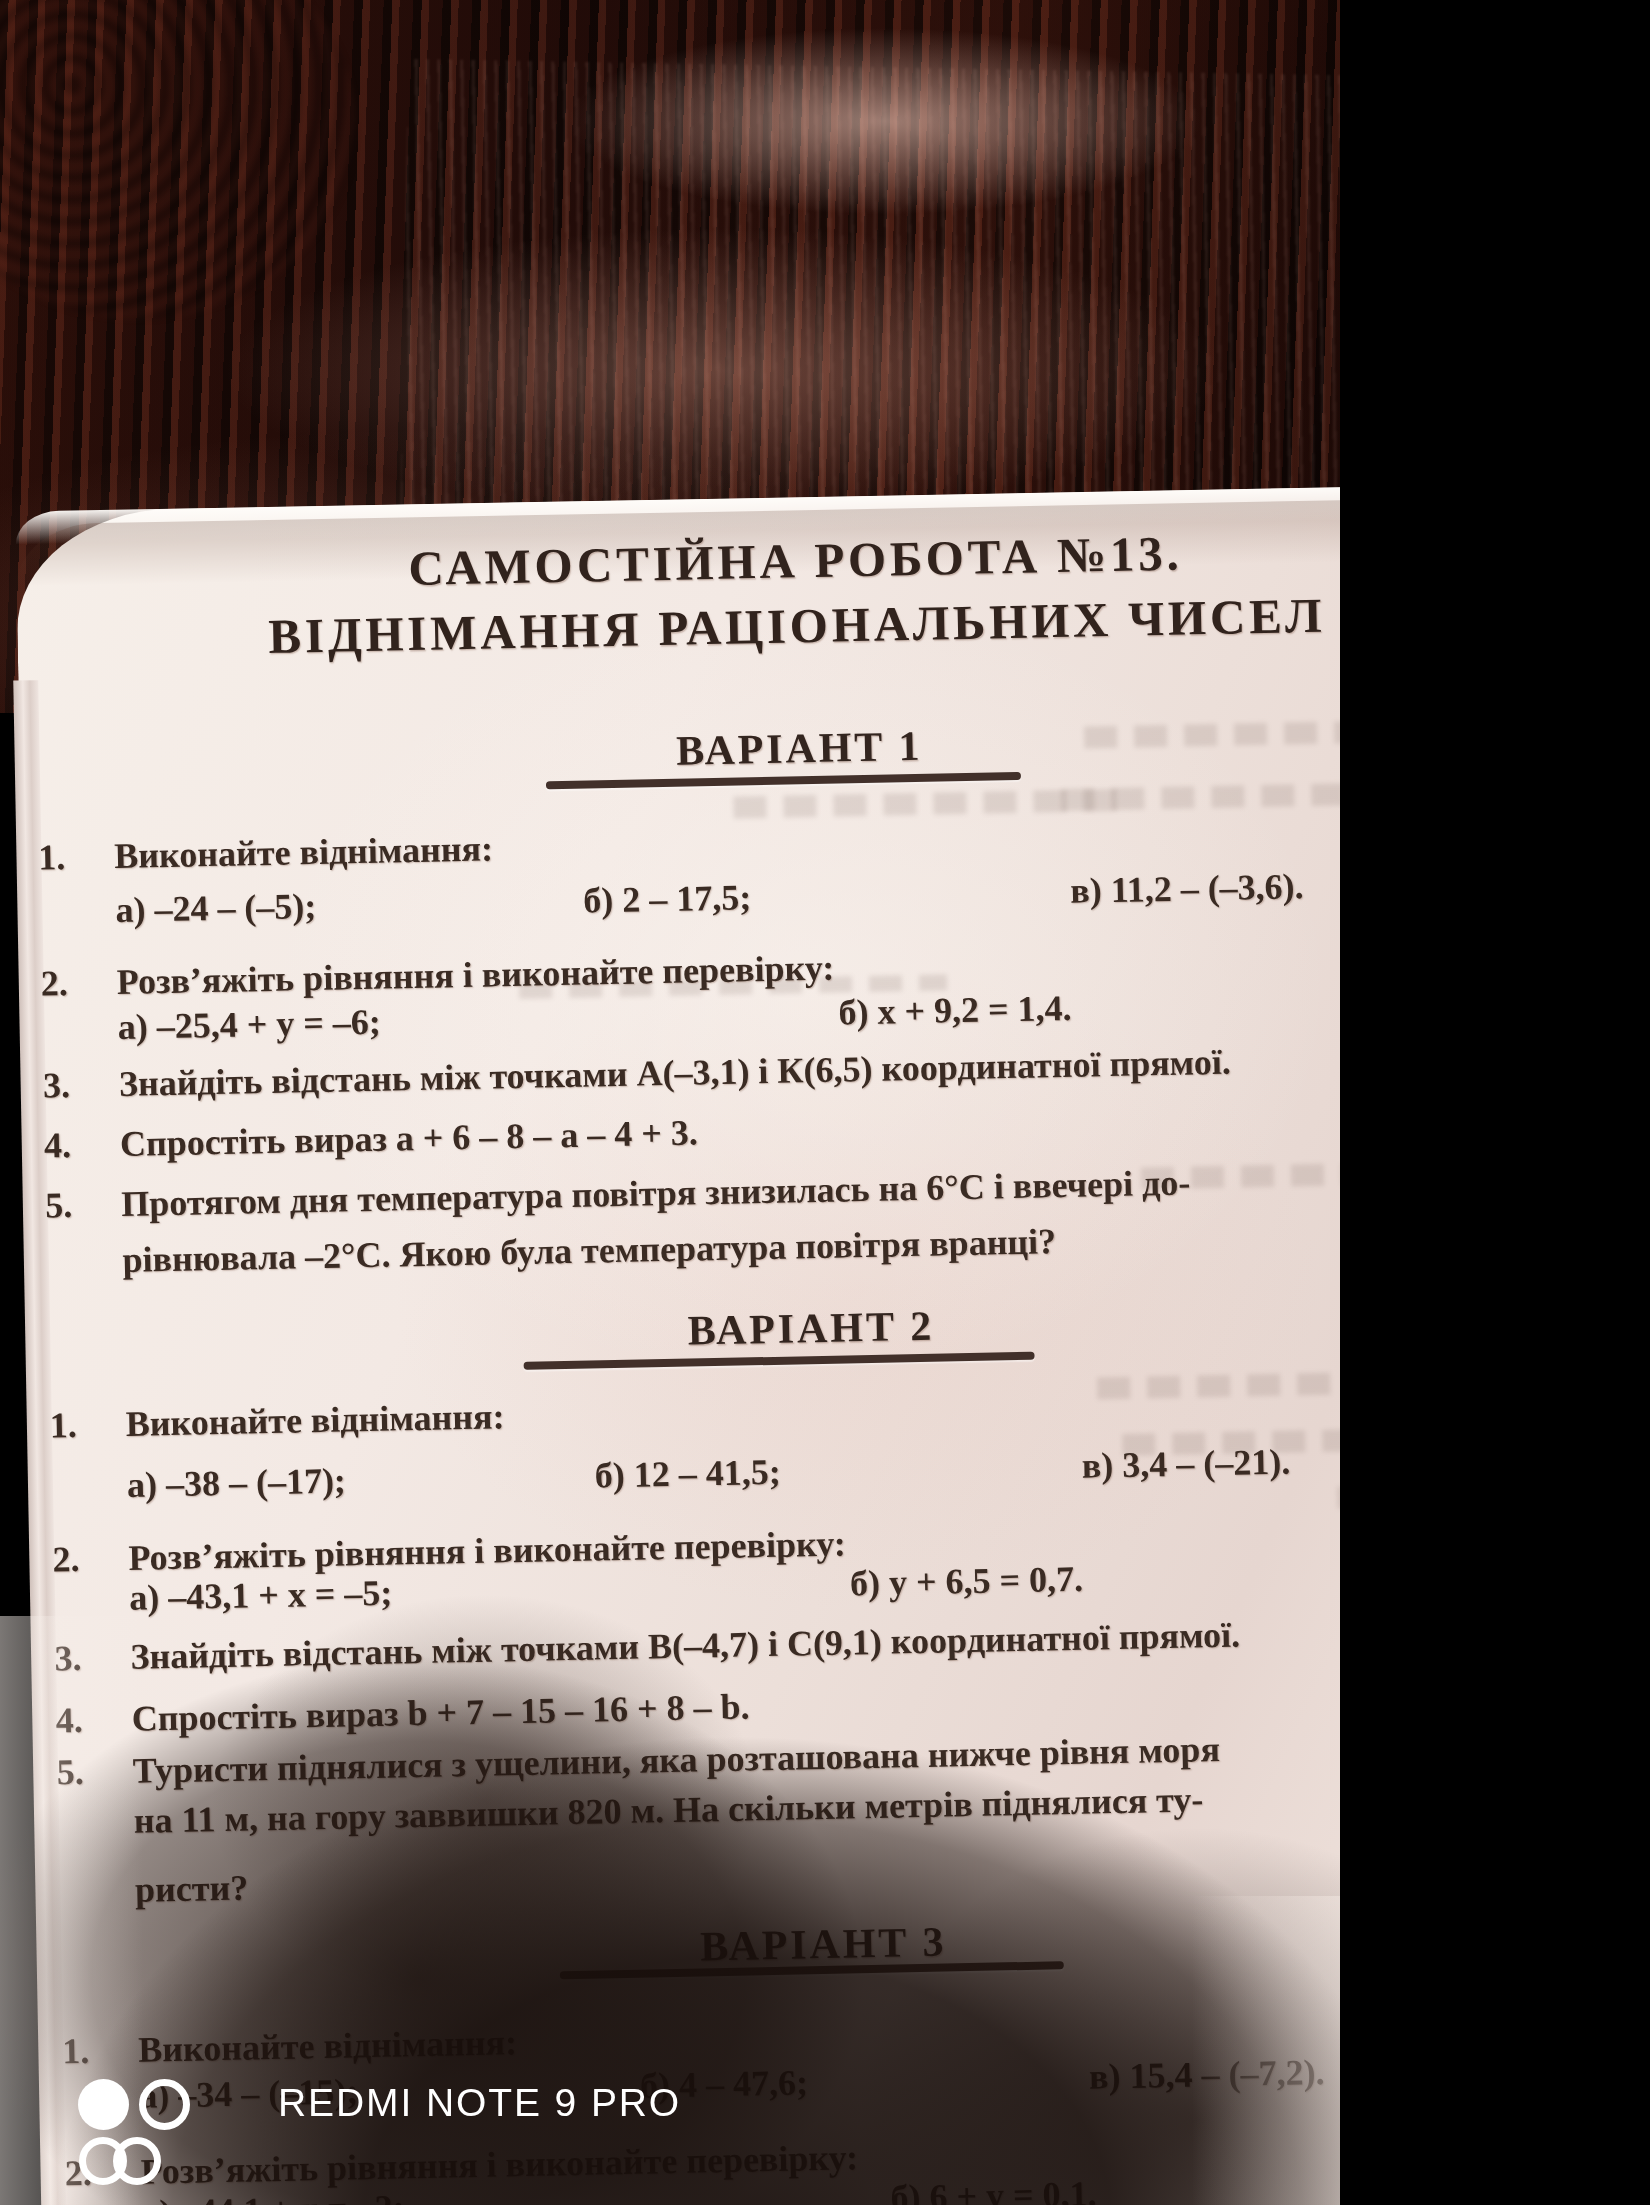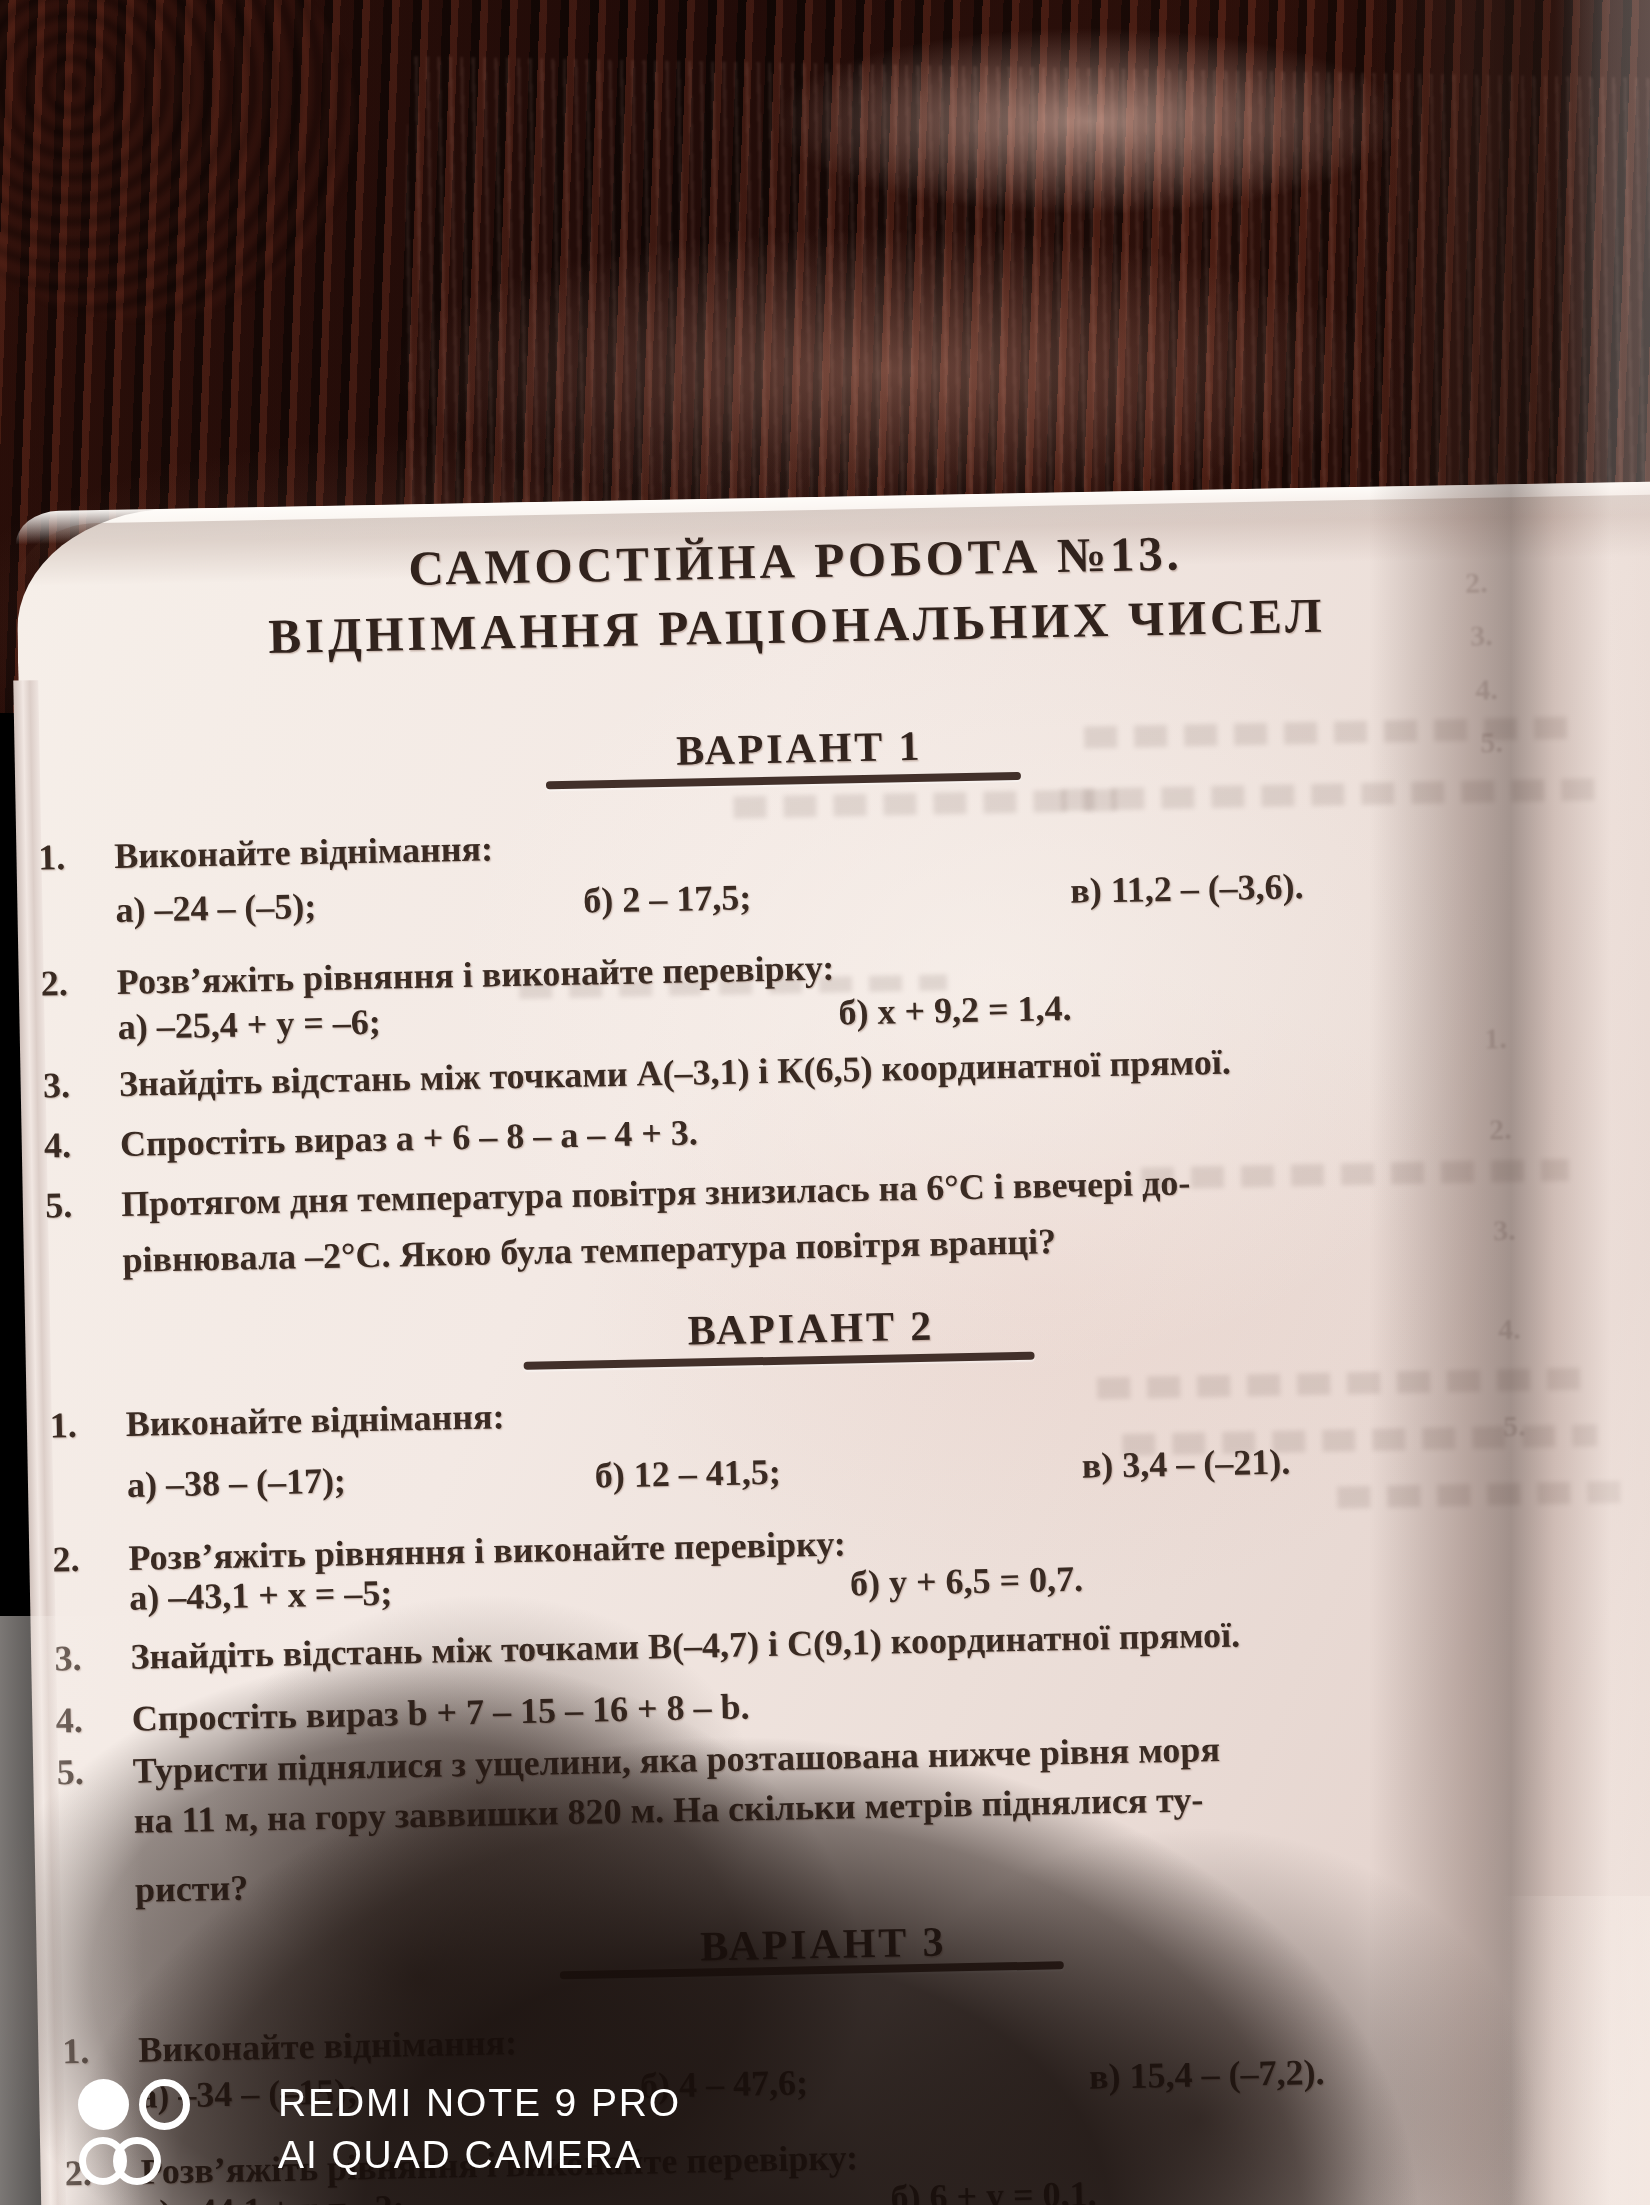--- a/index.html
+++ b/index.html
@@ -3,7 +3,7 @@
 <meta charset="utf-8">
 <style>
   html,body{margin:0;padding:0;background:#000;}
-  .photo{position:relative;width:1650px;height:2205px;overflow:hidden;
+  .photo{position:relative;width:1340px;height:2205px;overflow:hidden;
          font-family:"Liberation Serif","DejaVu Serif",serif;}
 
   

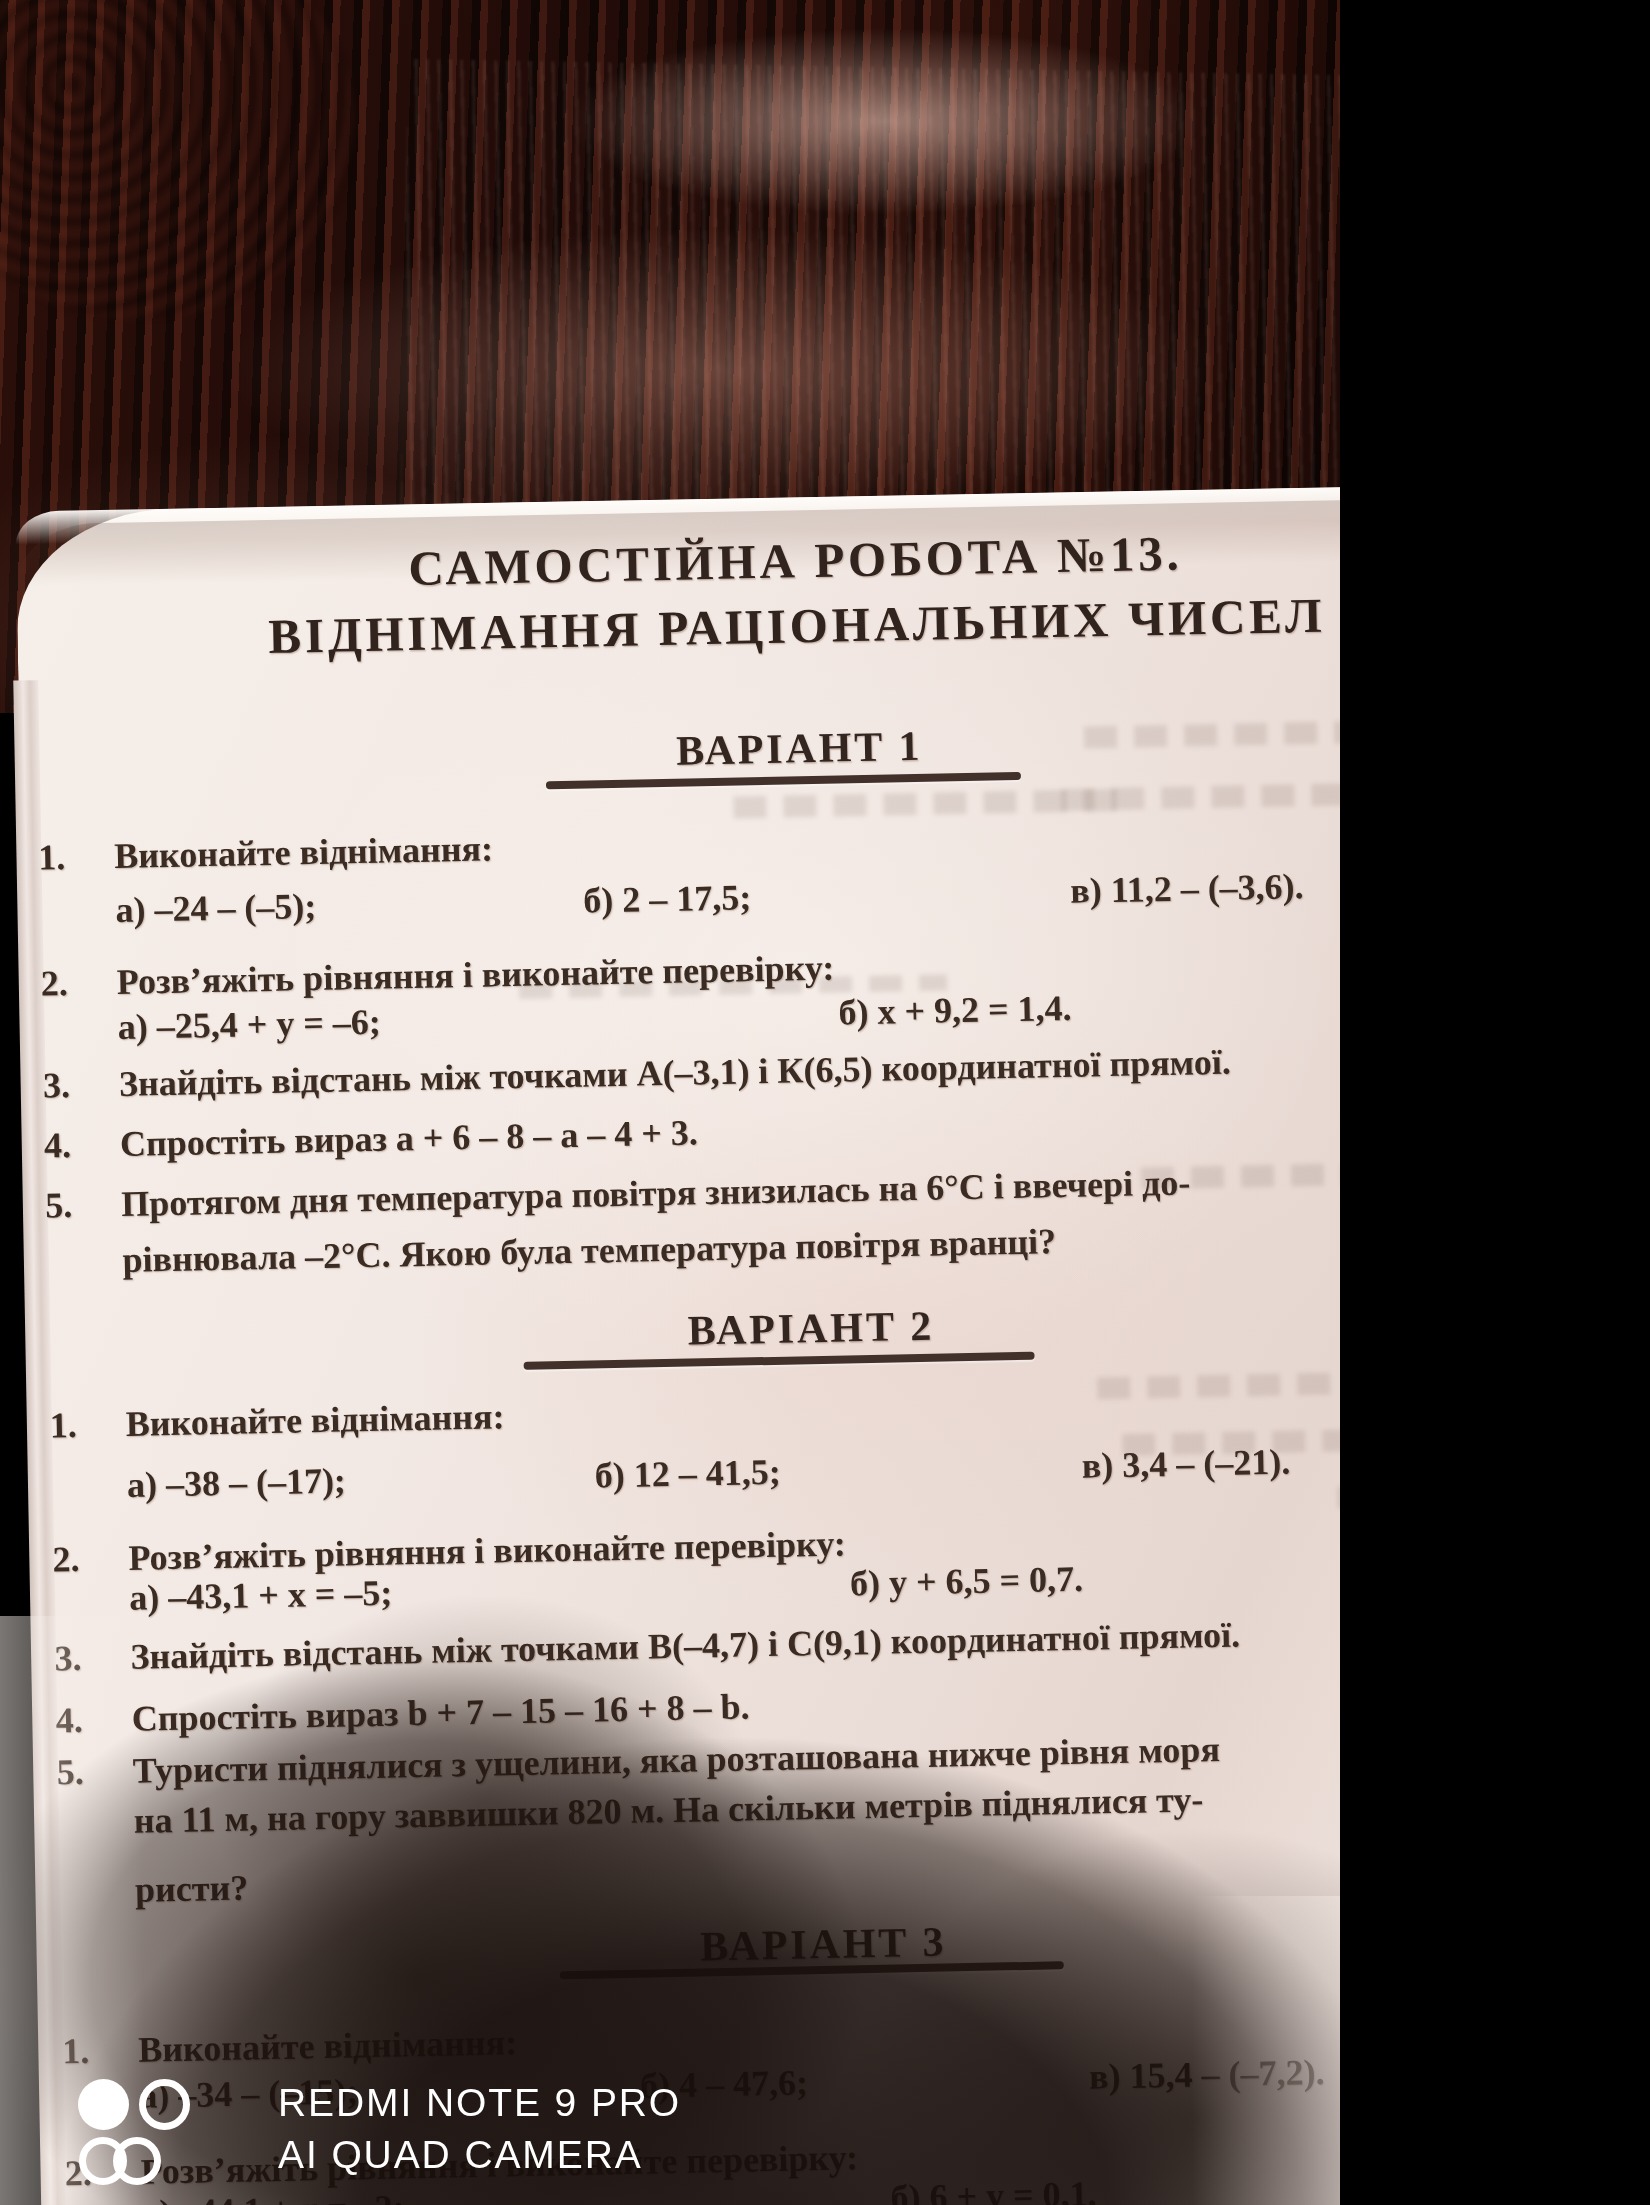--- a/index.html
+++ b/index.html
@@ -251,7 +251,6 @@
     </div>
     <div class="wm-text">
       <div class="l1">REDMI NOTE 9 PRO</div>
-      <div class="l2">AI QUAD CAMERA</div>
     </div>
   </div>
 

